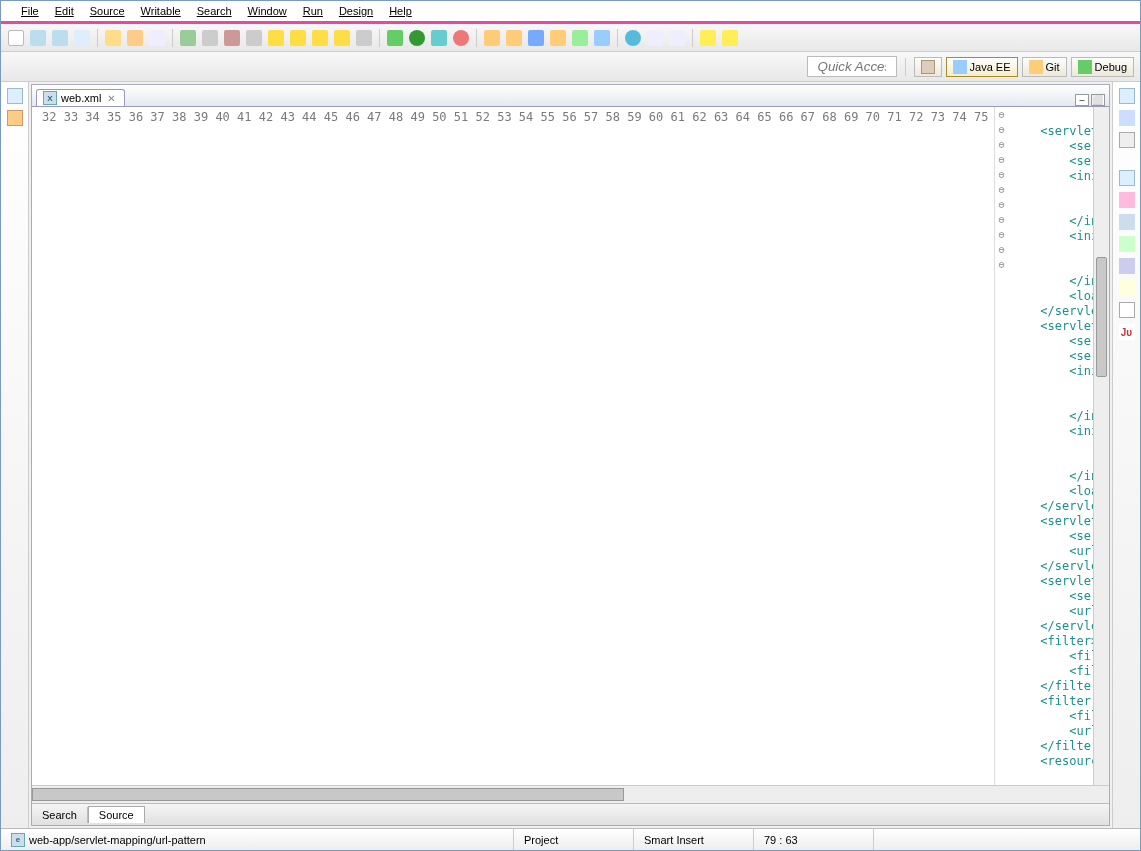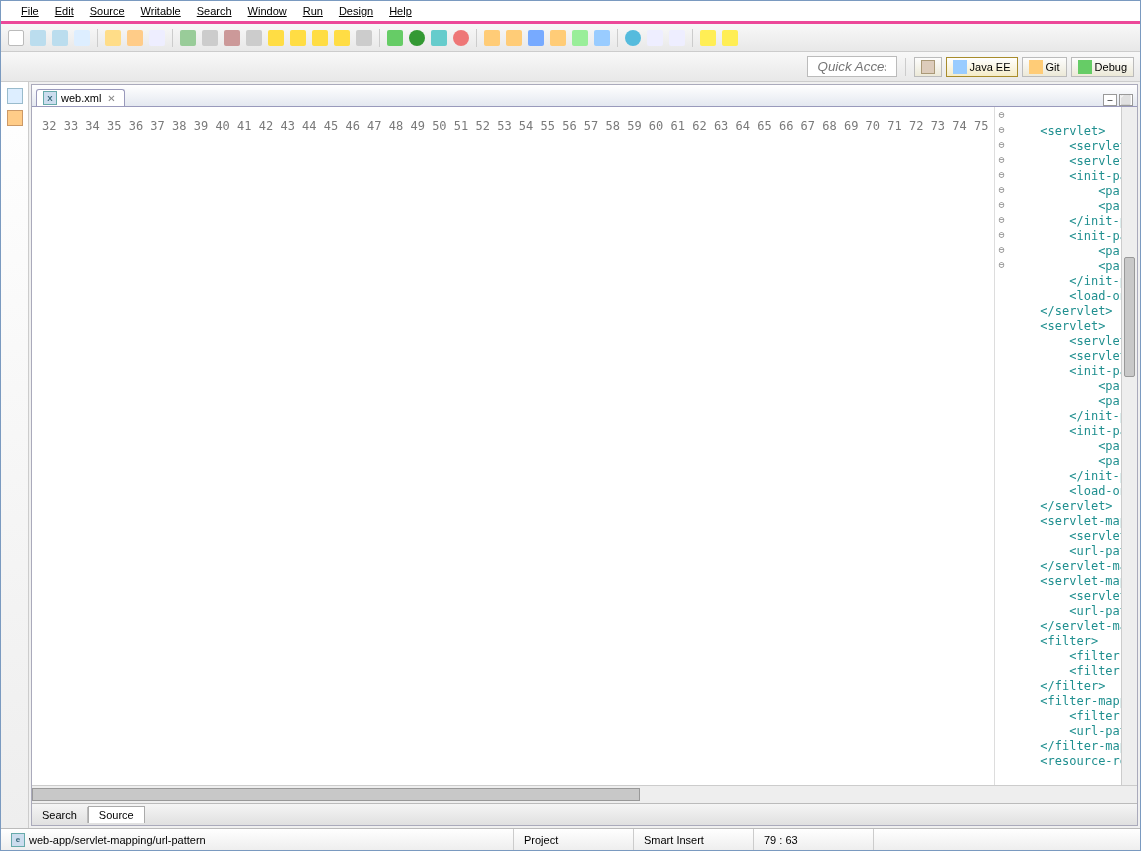--- a/index.html
+++ b/index.html
@@ -139,7 +139,7 @@
     background:#fff;
     color:#7a7a7a;
     text-align:right;
-    padding: 12px 6px 2px 10px;
+    padding: 3px 6px 2px 10px;
     font-family: Consolas, monospace;
     font-size:12px;
     line-height: 15px;

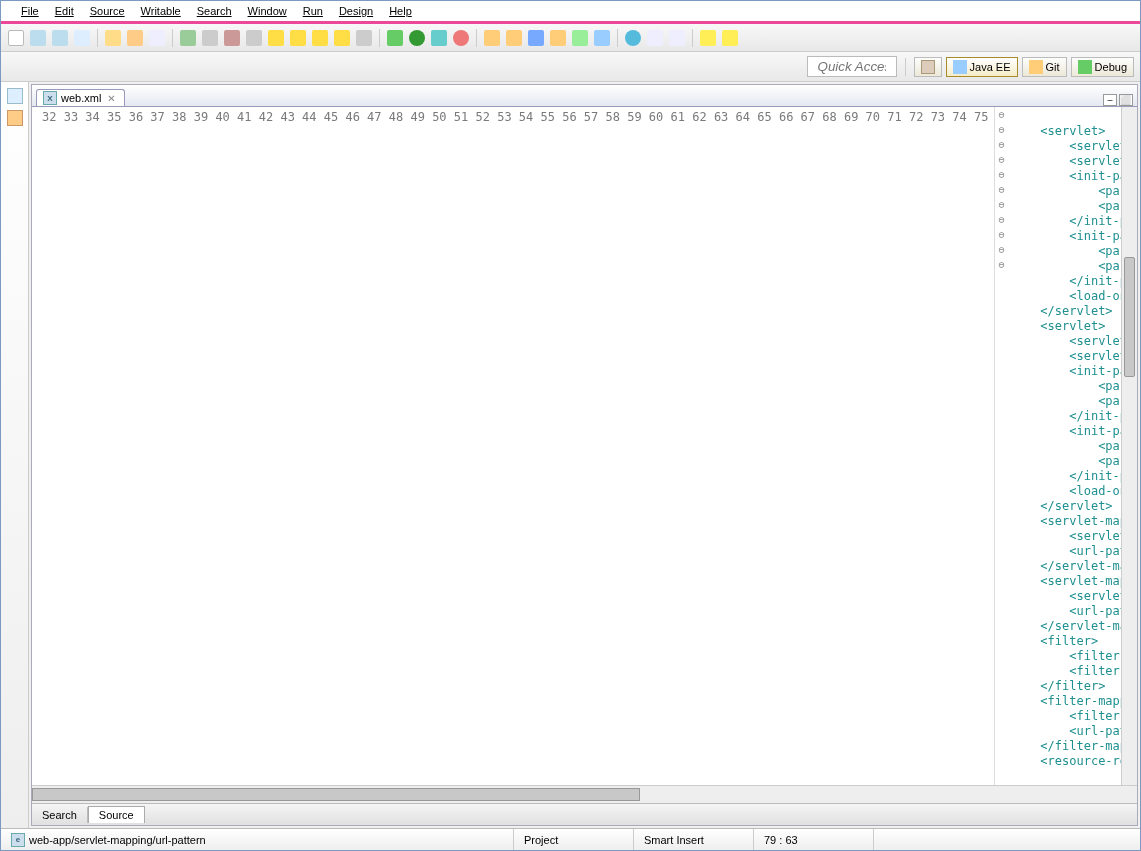--- a/index.html
+++ b/index.html
@@ -492,6 +492,20 @@
     </div>
   </div>
 
+  <div class="right-gutter">
+    <span class="gutter-icon" style="background:#def;border:1px solid #9bc"></span>
+    <span class="gutter-icon" style="background:#cdf"></span>
+    <span class="gutter-icon" style="background:#eee;border:1px solid #aaa"></span>
+    <span style="height:10px"></span>
+    <span class="gutter-icon" style="background:#def;border:1px solid #9bc"></span>
+    <span class="gutter-icon" style="background:#fbd"></span>
+    <span class="gutter-icon" style="background:#cde"></span>
+    <span class="gutter-icon" style="background:#cfc"></span>
+    <span class="gutter-icon" style="background:#cce"></span>
+    <span class="gutter-icon" style="background:#ffd"></span>
+    <span class="gutter-icon" style="background:#fff;border:1px solid #aaa"></span>
+    <span class="gutter-icon" style="background:#fff;color:#c33;font-weight:bold;display:flex;align-items:center;justify-content:center;font-size:10px">Jᴜ</span>
+  </div>
 </div>
 
 <div class="statusbar">

